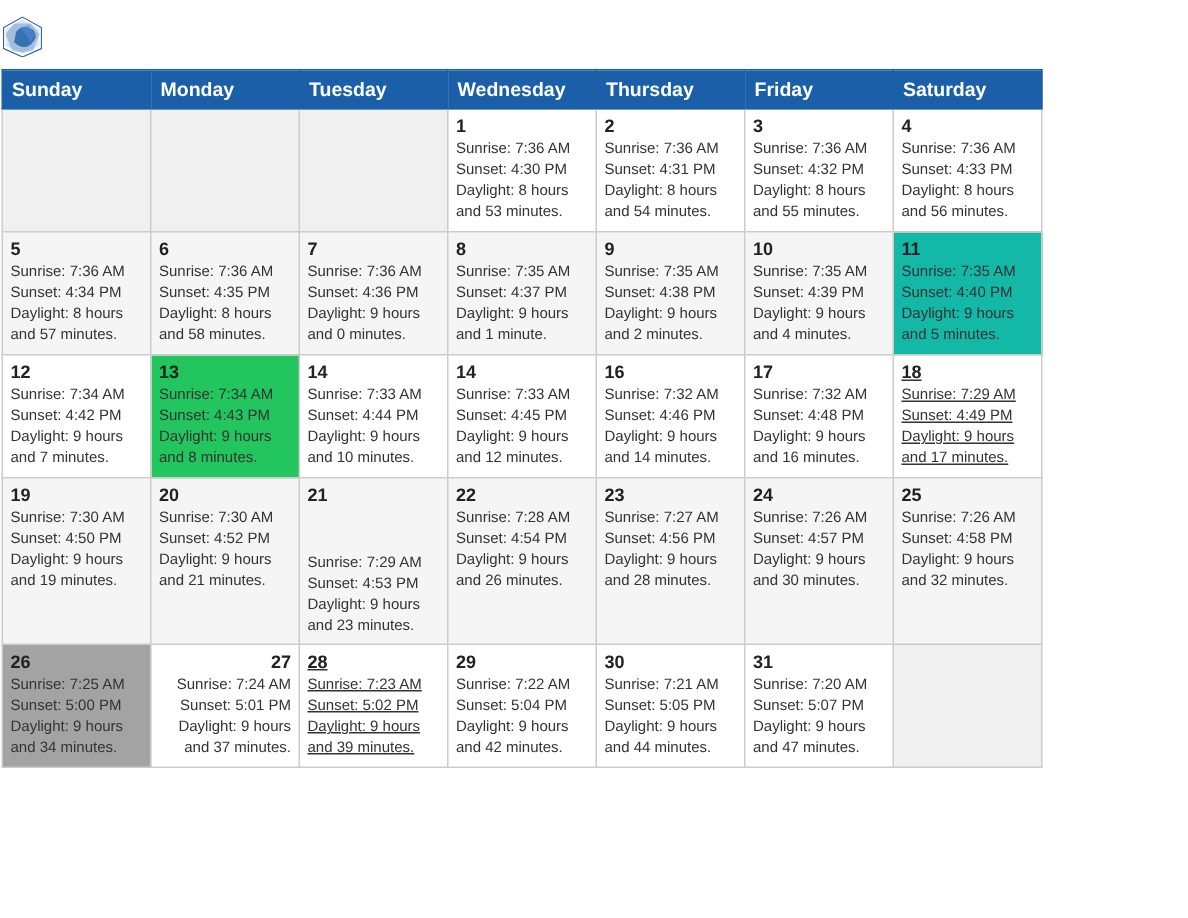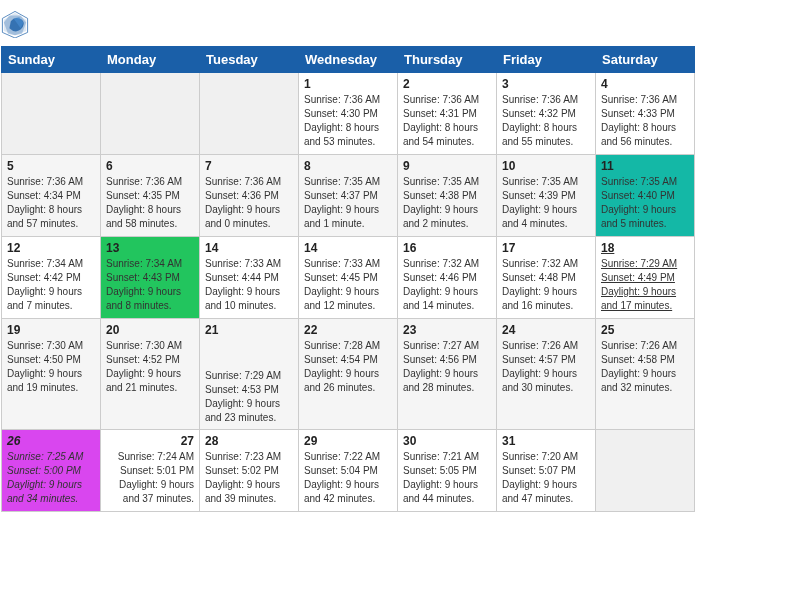--- a/index.html
+++ b/index.html
@@ -318,7 +318,7 @@
           </td>
         </tr>
         <tr>
-          <td style="background: #d946ef; font-style: italic;">
+          <td style="background: #a3a3a3;">
             <span class="day-number">26</span>
             <div class="day-info" style="white-space: pre-line;">Sunrise: 7:25 AM
 Sunset: 5:00 PM

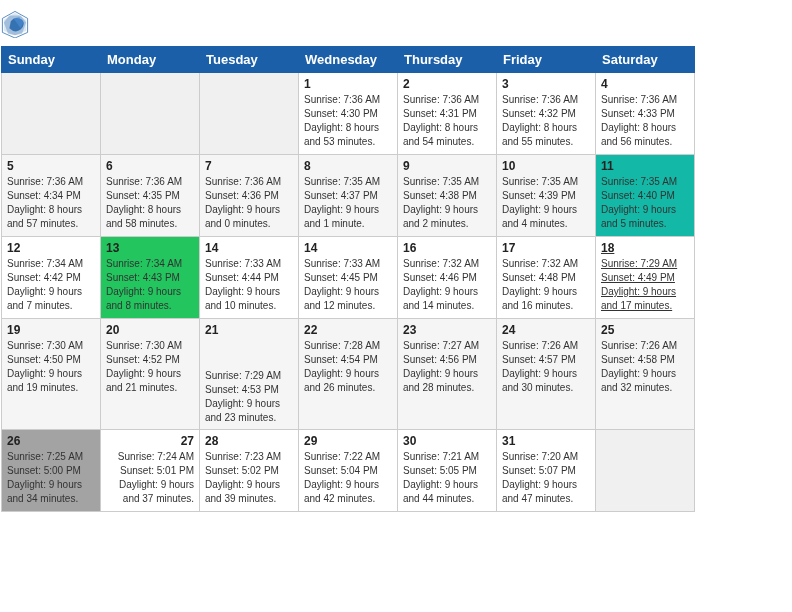--- a/index.html
+++ b/index.html
@@ -332,7 +332,7 @@
 Daylight: 9 hours
 and 37 minutes.</div>
           </td>
-          <td style="background: rgb(255, 255, 255);">
+          <td style="background: rgb(255, 255, 255); text-decoration: underline;">
             <span class="day-number">28</span>
             <div class="day-info" style="white-space: pre-line;">Sunrise: 7:23 AM
 Sunset: 5:02 PM

